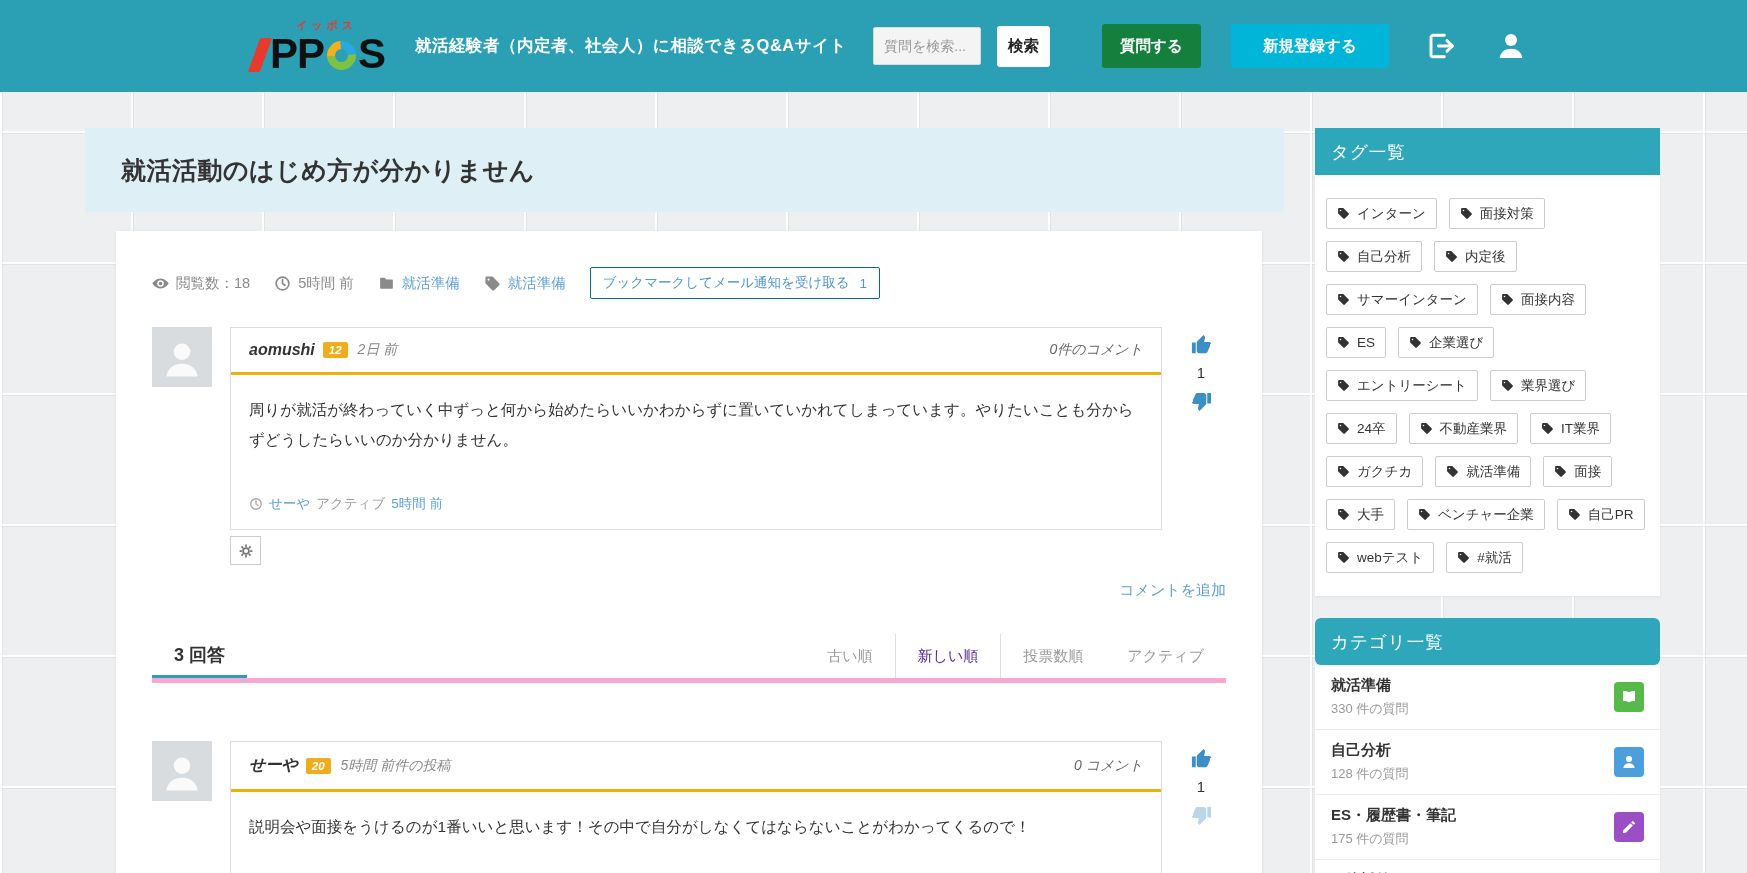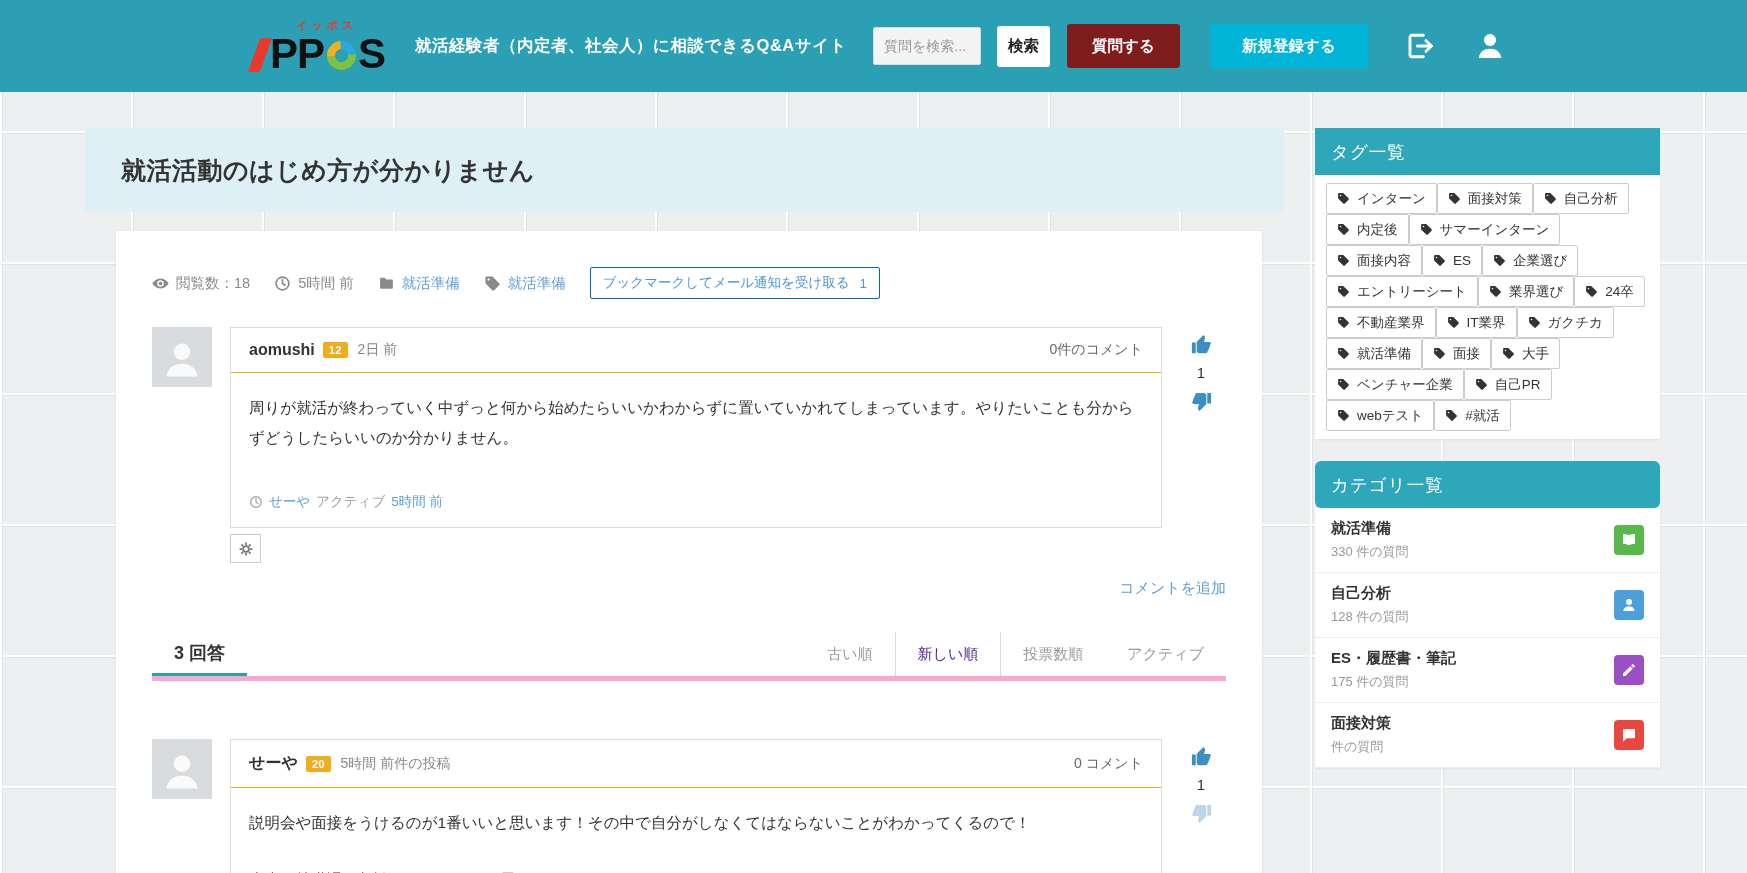--- a/index.html
+++ b/index.html
@@ -36,7 +36,7 @@
   .search-input::placeholder{ color:#999; }
   .btn{ border:none; border-radius:3px; cursor:pointer; font-family:inherit; font-weight:700; }
   .search-btn{ margin-left:16px; width:53px; height:41px; background:#fff; color:#222; font-size:15.5px; }
-  .ask-btn{ margin-left:17px; width:113px; height:44px; background:#7f1d1d; color:#fff; font-size:15.5px; }
+  .ask-btn{ margin-left:52px; width:99px; height:44px; background:#15803d; color:#fff; font-size:15.5px; }
   .register-btn{ margin-left:30px; width:158px; height:44px; background:#00B5D8; color:#fff; font-size:15.5px; }
   .hicon{ margin-left:34px; width:36px; height:36px; display:flex; align-items:center; justify-content:center; cursor:pointer; }
   .hicon svg{ width:32px; height:32px; }

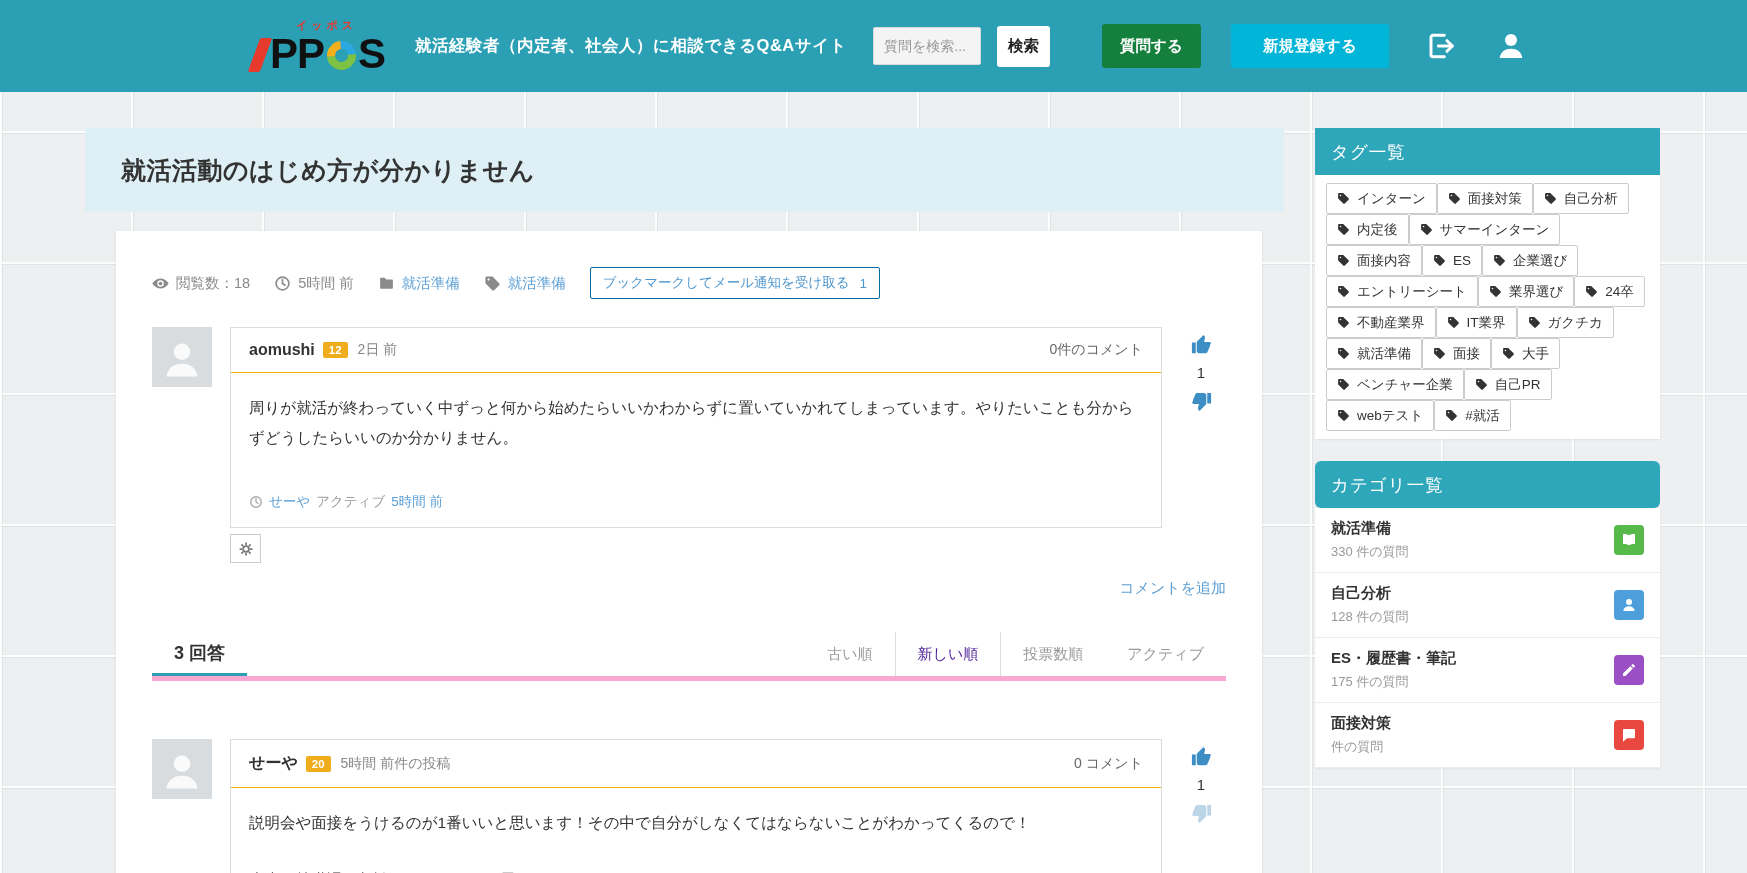--- a/index.html
+++ b/index.html
@@ -94,7 +94,7 @@
   .answer-post{ margin-top:58px; }
   
   .side-head{ height:47px; background:#2FA7BA; color:#fff; font-size:17.5px; display:flex; align-items:center; padding:0 16px; letter-spacing:1px; }
-  .tags-panel{ background:#fff; padding:8px 11px; display:flex; flex-wrap:wrap; gap:0; box-shadow:0 1px 2px rgba(0,0,0,.06); }
+  .tags-panel{ background:#fff; padding:23px 11px; display:flex; flex-wrap:wrap; gap:12px; box-shadow:0 1px 2px rgba(0,0,0,.06); }
   .tag-pill{ display:inline-flex; align-items:center; gap:7px; height:31px; padding:0 10px;
     border:1px solid #CCC; border-radius:2px; background:#fff; font-size:13.5px; color:#333; cursor:pointer; }
   .tag-pill svg{ width:13px; height:13px; color:#333; }

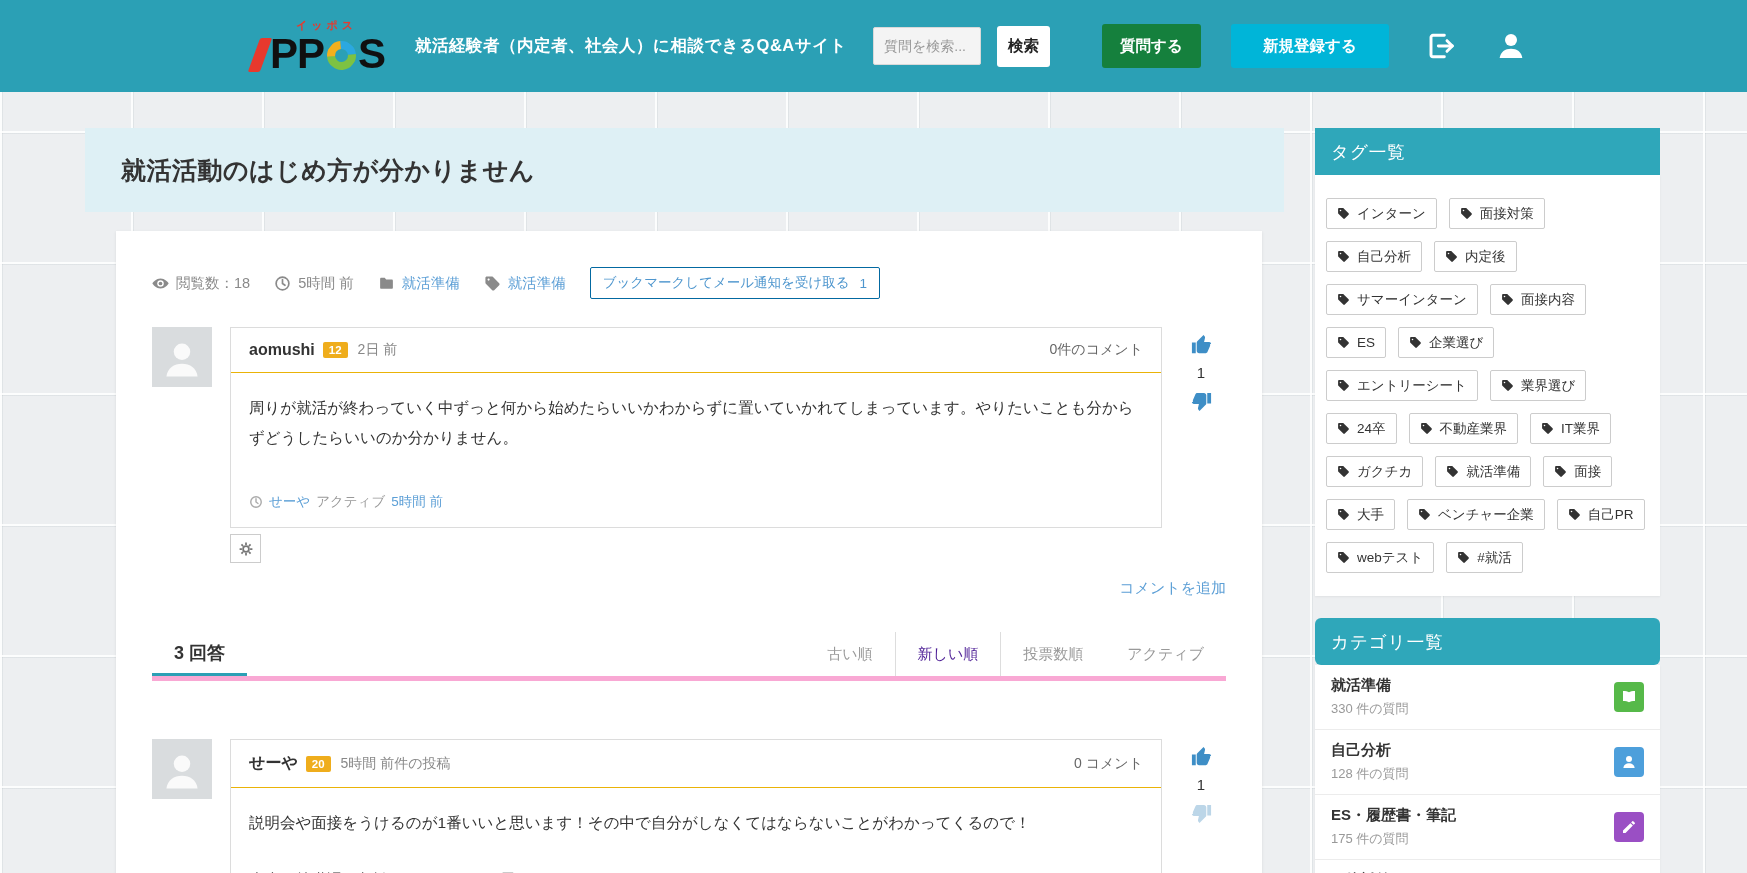--- a/index.html
+++ b/index.html
@@ -63,7 +63,7 @@
     display:flex; align-items:center; justify-content:center; overflow:hidden; }
   .avatar svg{ width:44px; height:44px; fill:#FAFAFA; margin-top:6px; }
   .post-box{ flex:1; border:1px solid #DCDCDC; background:#fff; }
-  .post-head{ display:flex; align-items:center; padding:13px 18px; border-bottom:1px solid #eab308; }
+  .post-head{ display:flex; align-items:center; padding:13px 18px; border-bottom:3px solid #eab308;font-style:italic; }
   .author{ font-size:16px; font-weight:700; color:#333; }
   .badge{ margin-left:8px; background:#EFAD1C; color:#fff; font-size:11.5px; font-weight:700;
     padding:2px 6px; border-radius:2px; }

